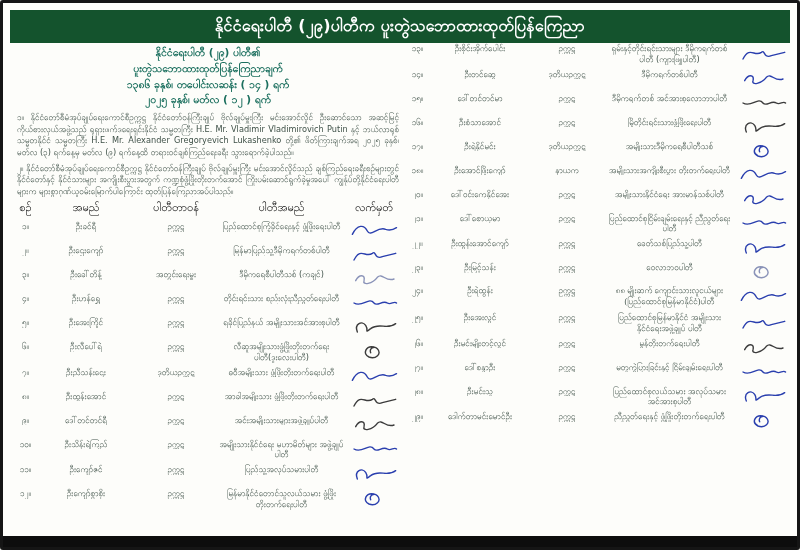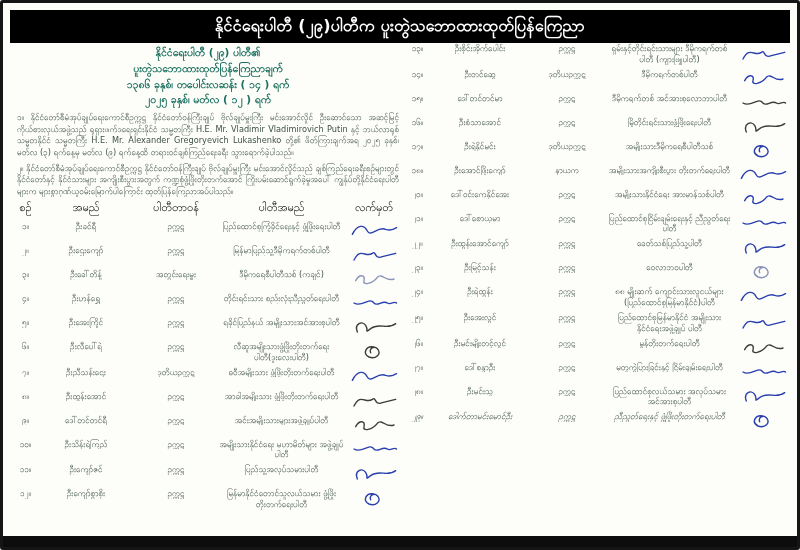--- a/index.html
+++ b/index.html
@@ -37,7 +37,7 @@
 
 <div class="page">
 
-  <div class="banner" style="background: #000000; color: rgb(255, 255, 255);">
+  <div class="banner" style="background: #14532d; color: rgb(255, 255, 255);">
     <span>နိုင်ငံရေးပါတီ (၂၉)ပါတီက ပူးတွဲသဘောထားထုတ်ပြန်ကြေညာ</span>
   </div>
 

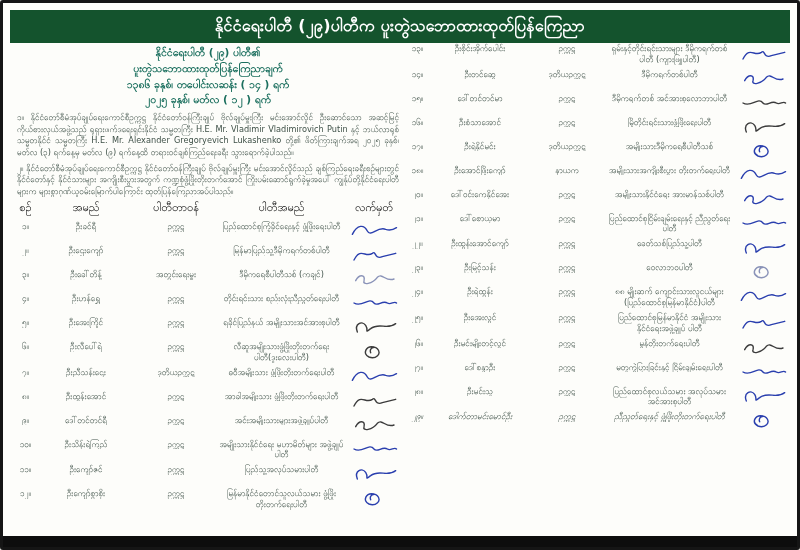--- a/index.html
+++ b/index.html
@@ -328,7 +328,7 @@
     </div>
   </div>
 
-  <div class="trow" style="color: rgb(63, 81, 72);">
+  <div class="trow" style="color: rgb(63, 81, 72); font-family: Liberation Serif, serif;">
     <div class="cell">၂၄။</div>
     <div class="cell">ဦးရဲထွန်း</div>
     <div class="cell">ဥက္ကဋ္ဌ</div>

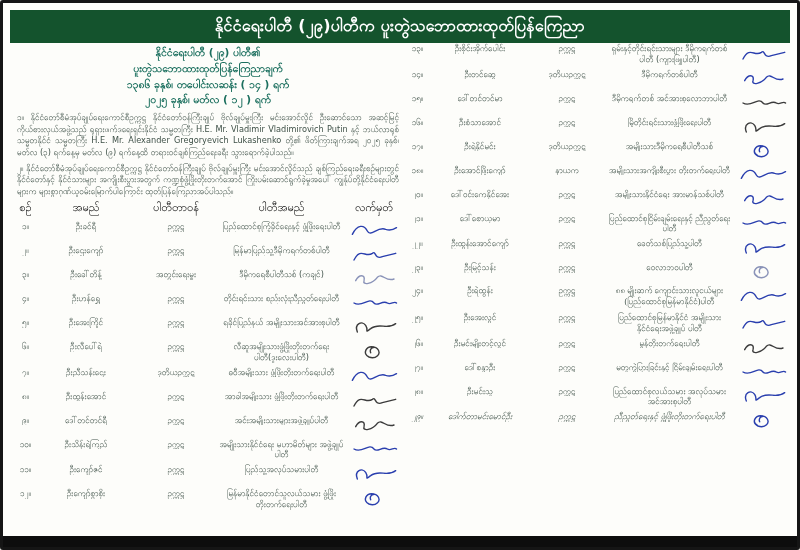--- a/index.html
+++ b/index.html
@@ -388,7 +388,7 @@
     </div>
   </div>
 
-  <div class="trow" style="color: rgb(63, 81, 72); font-style: italic;">
+  <div class="trow" style="color: rgb(63, 81, 72);">
     <div class="cell">၂၉။</div>
     <div class="cell">ဒေါက်တာမင်းမောင်ဦး</div>
     <div class="cell">ဥက္ကဋ္ဌ</div>

